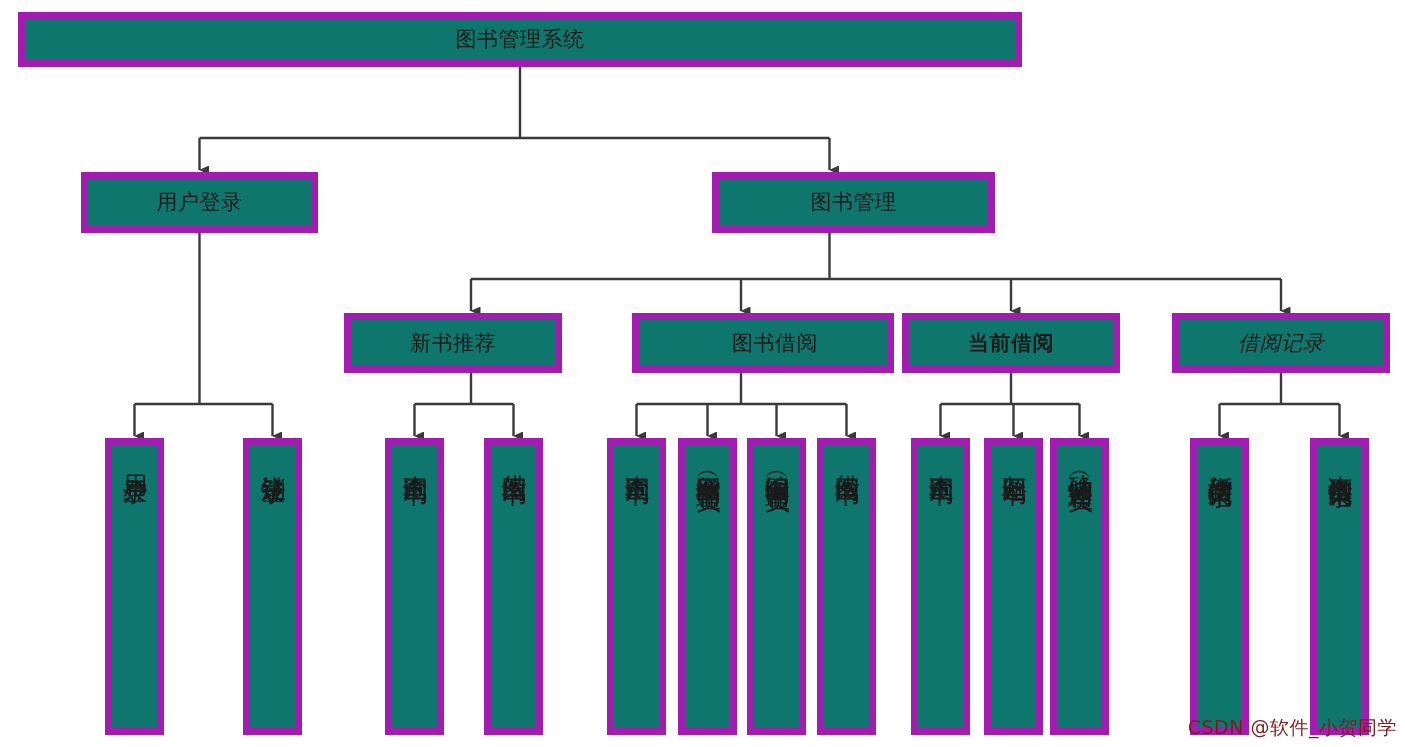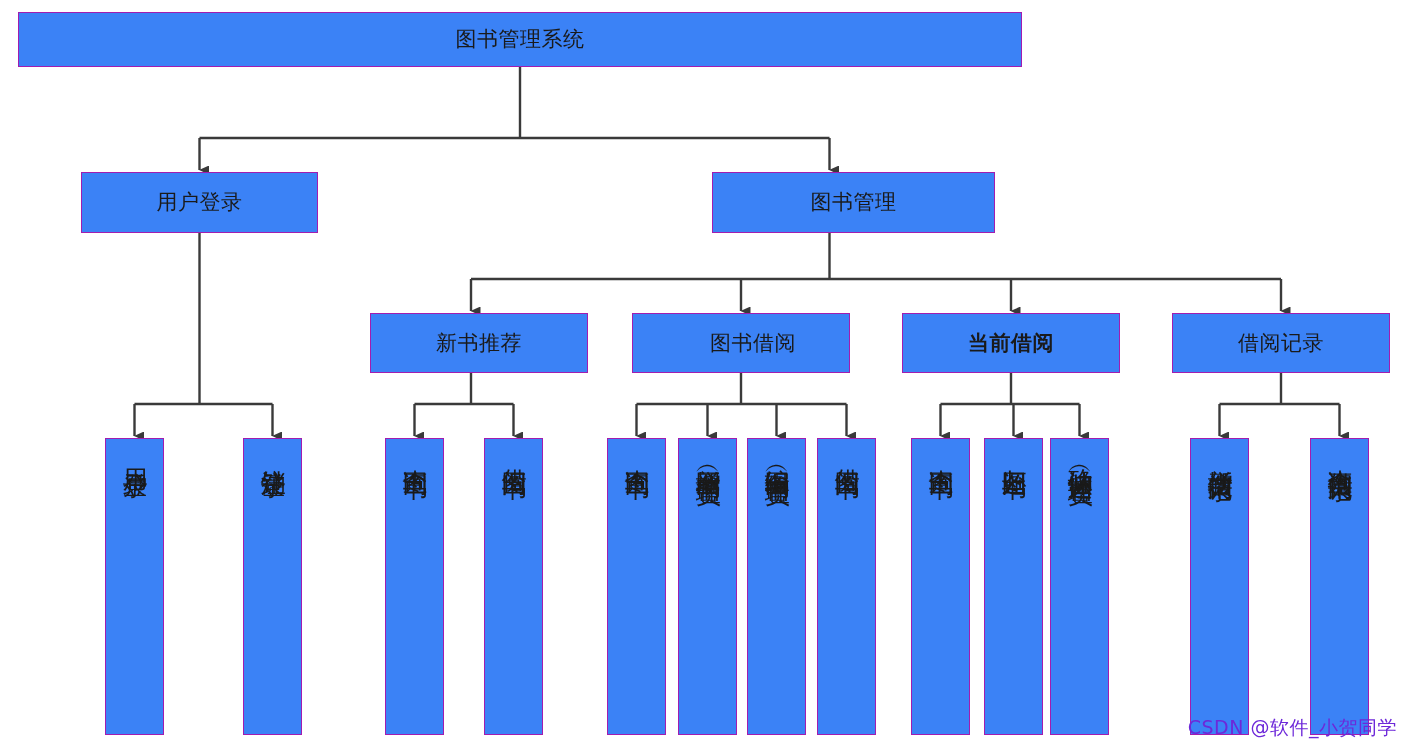--- a/index.html
+++ b/index.html
@@ -28,8 +28,8 @@
   .node {
     position: absolute;
     box-sizing: border-box;
-    border: 1px solid #a21caf;
-    background: #3b82f6;
+    border: 7px solid #a21caf;
+    background: #0f766e;
     display: flex;
     align-items: center;
     justify-content: center;

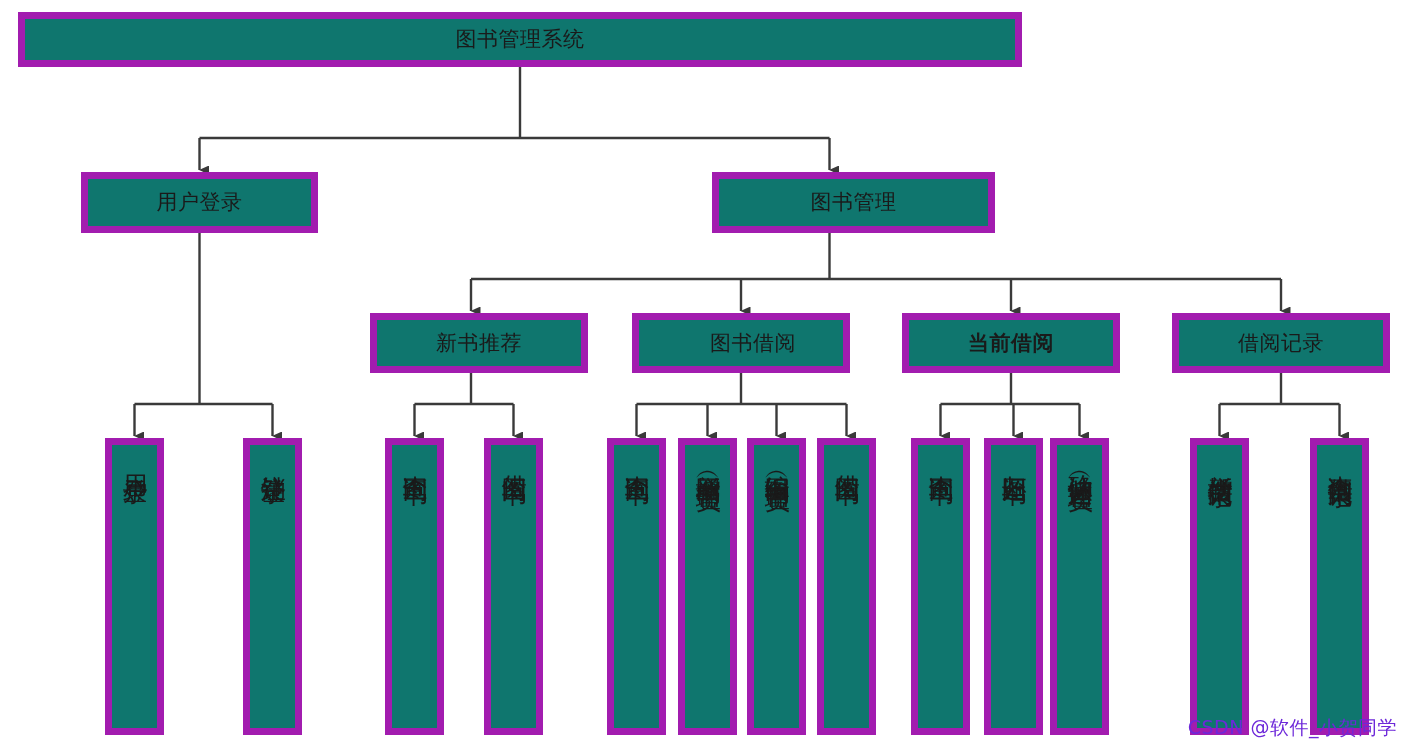--- a/index.html
+++ b/index.html
@@ -124,7 +124,7 @@
       <div class="node horiz" style="left: 712px; top: 172px; width: 283px; height: 61px;">
         <span class="lbl">图书管理</span>
       </div>
-      <div class="node horiz" style="left: 370px; top: 313px; width: 218px; height: 60px;">
+      <div class="node horiz" style="left: 344px; top: 313px; width: 218px; height: 60px;">
         <span class="lbl">新书推荐</span>
       </div>
       <div class="node horiz" style="left: 632px; top: 313px; width: 218px; height: 60px; padding-left: 24px;">

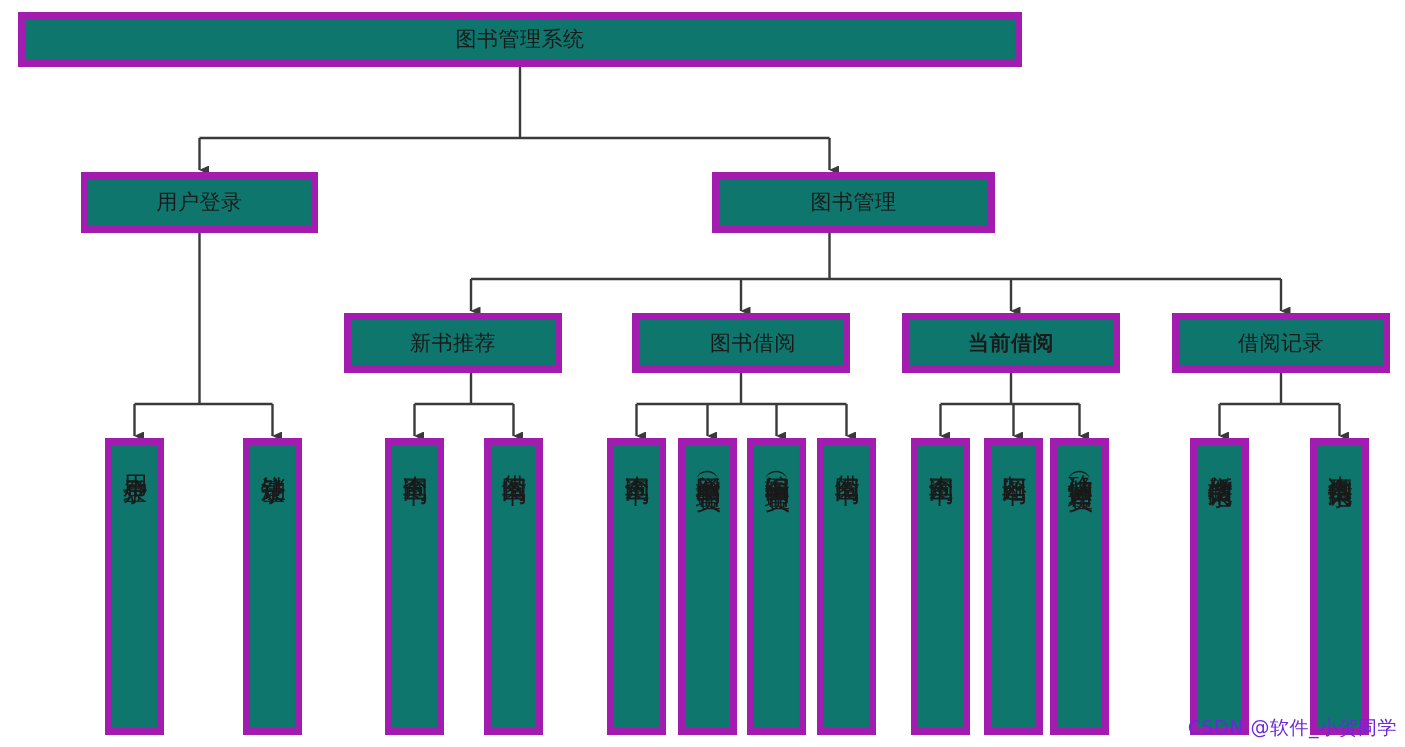--- a/index.html
+++ b/index.html
@@ -127,7 +127,7 @@
       <div class="node horiz" style="left: 344px; top: 313px; width: 218px; height: 60px;">
         <span class="lbl">新书推荐</span>
       </div>
-      <div class="node horiz" style="left: 632px; top: 313px; width: 218px; height: 60px; padding-left: 24px;">
+      <div class="node horiz" style="left: 632px; top: 313px; width: 262px; height: 60px; padding-left: 24px;">
         <span class="lbl">图书借阅</span>
       </div>
       <div class="node horiz" style="left: 902px; top: 313px; width: 218px; height: 60px; font-weight: bold;">

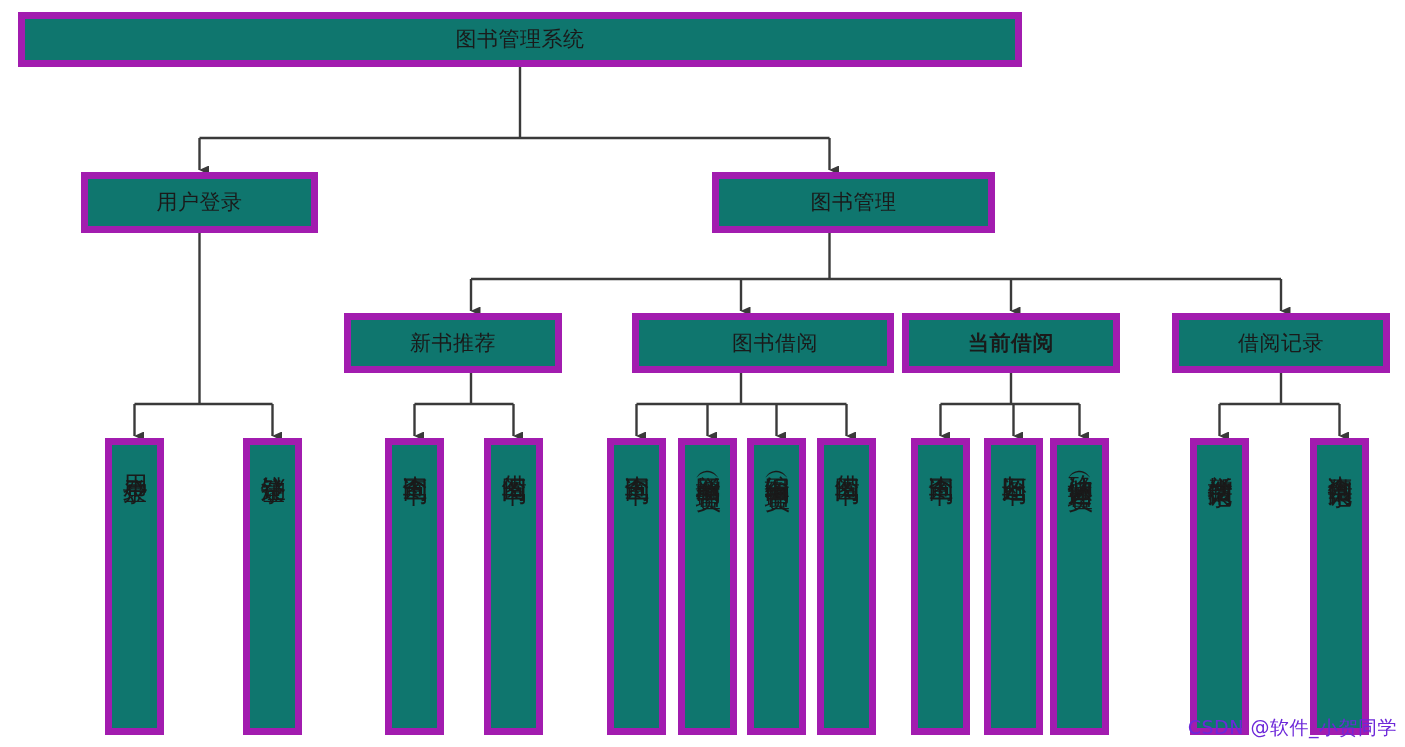--- a/index.html
+++ b/index.html
@@ -133,7 +133,7 @@
       <div class="node horiz" style="left: 902px; top: 313px; width: 218px; height: 60px; font-weight: bold;">
         <span class="lbl">当前借阅</span>
       </div>
-      <div class="node horiz" style="left: 1172px; top: 313px; width: 218px; height: 60px;">
+      <div class="node horiz" style="left: 1172px; top: 313px; width: 218px; height: 60px; font-style: italic;">
         <span class="lbl">借阅记录</span>
       </div>
       <div class="node vert" style="left: 105px; top: 438px; width: 59px; height: 297px;">

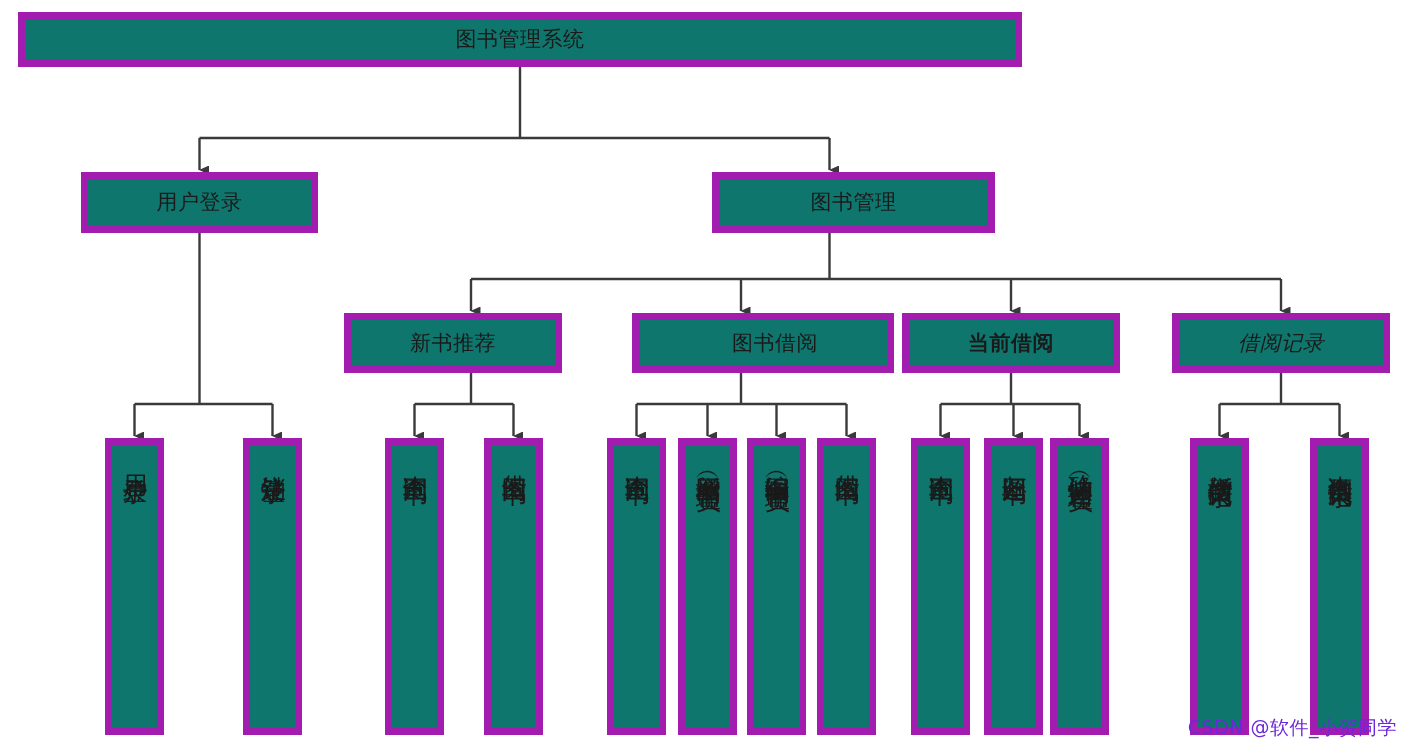--- a/index.html
+++ b/index.html
@@ -62,7 +62,7 @@
     right: 8px;
     bottom: 6px;
     font-size: 19px;
-    color: #6d28d9;
+    color: #7f1d1d;
     letter-spacing: 0.5px;
     white-space: nowrap;
     margin-top: 28px;

